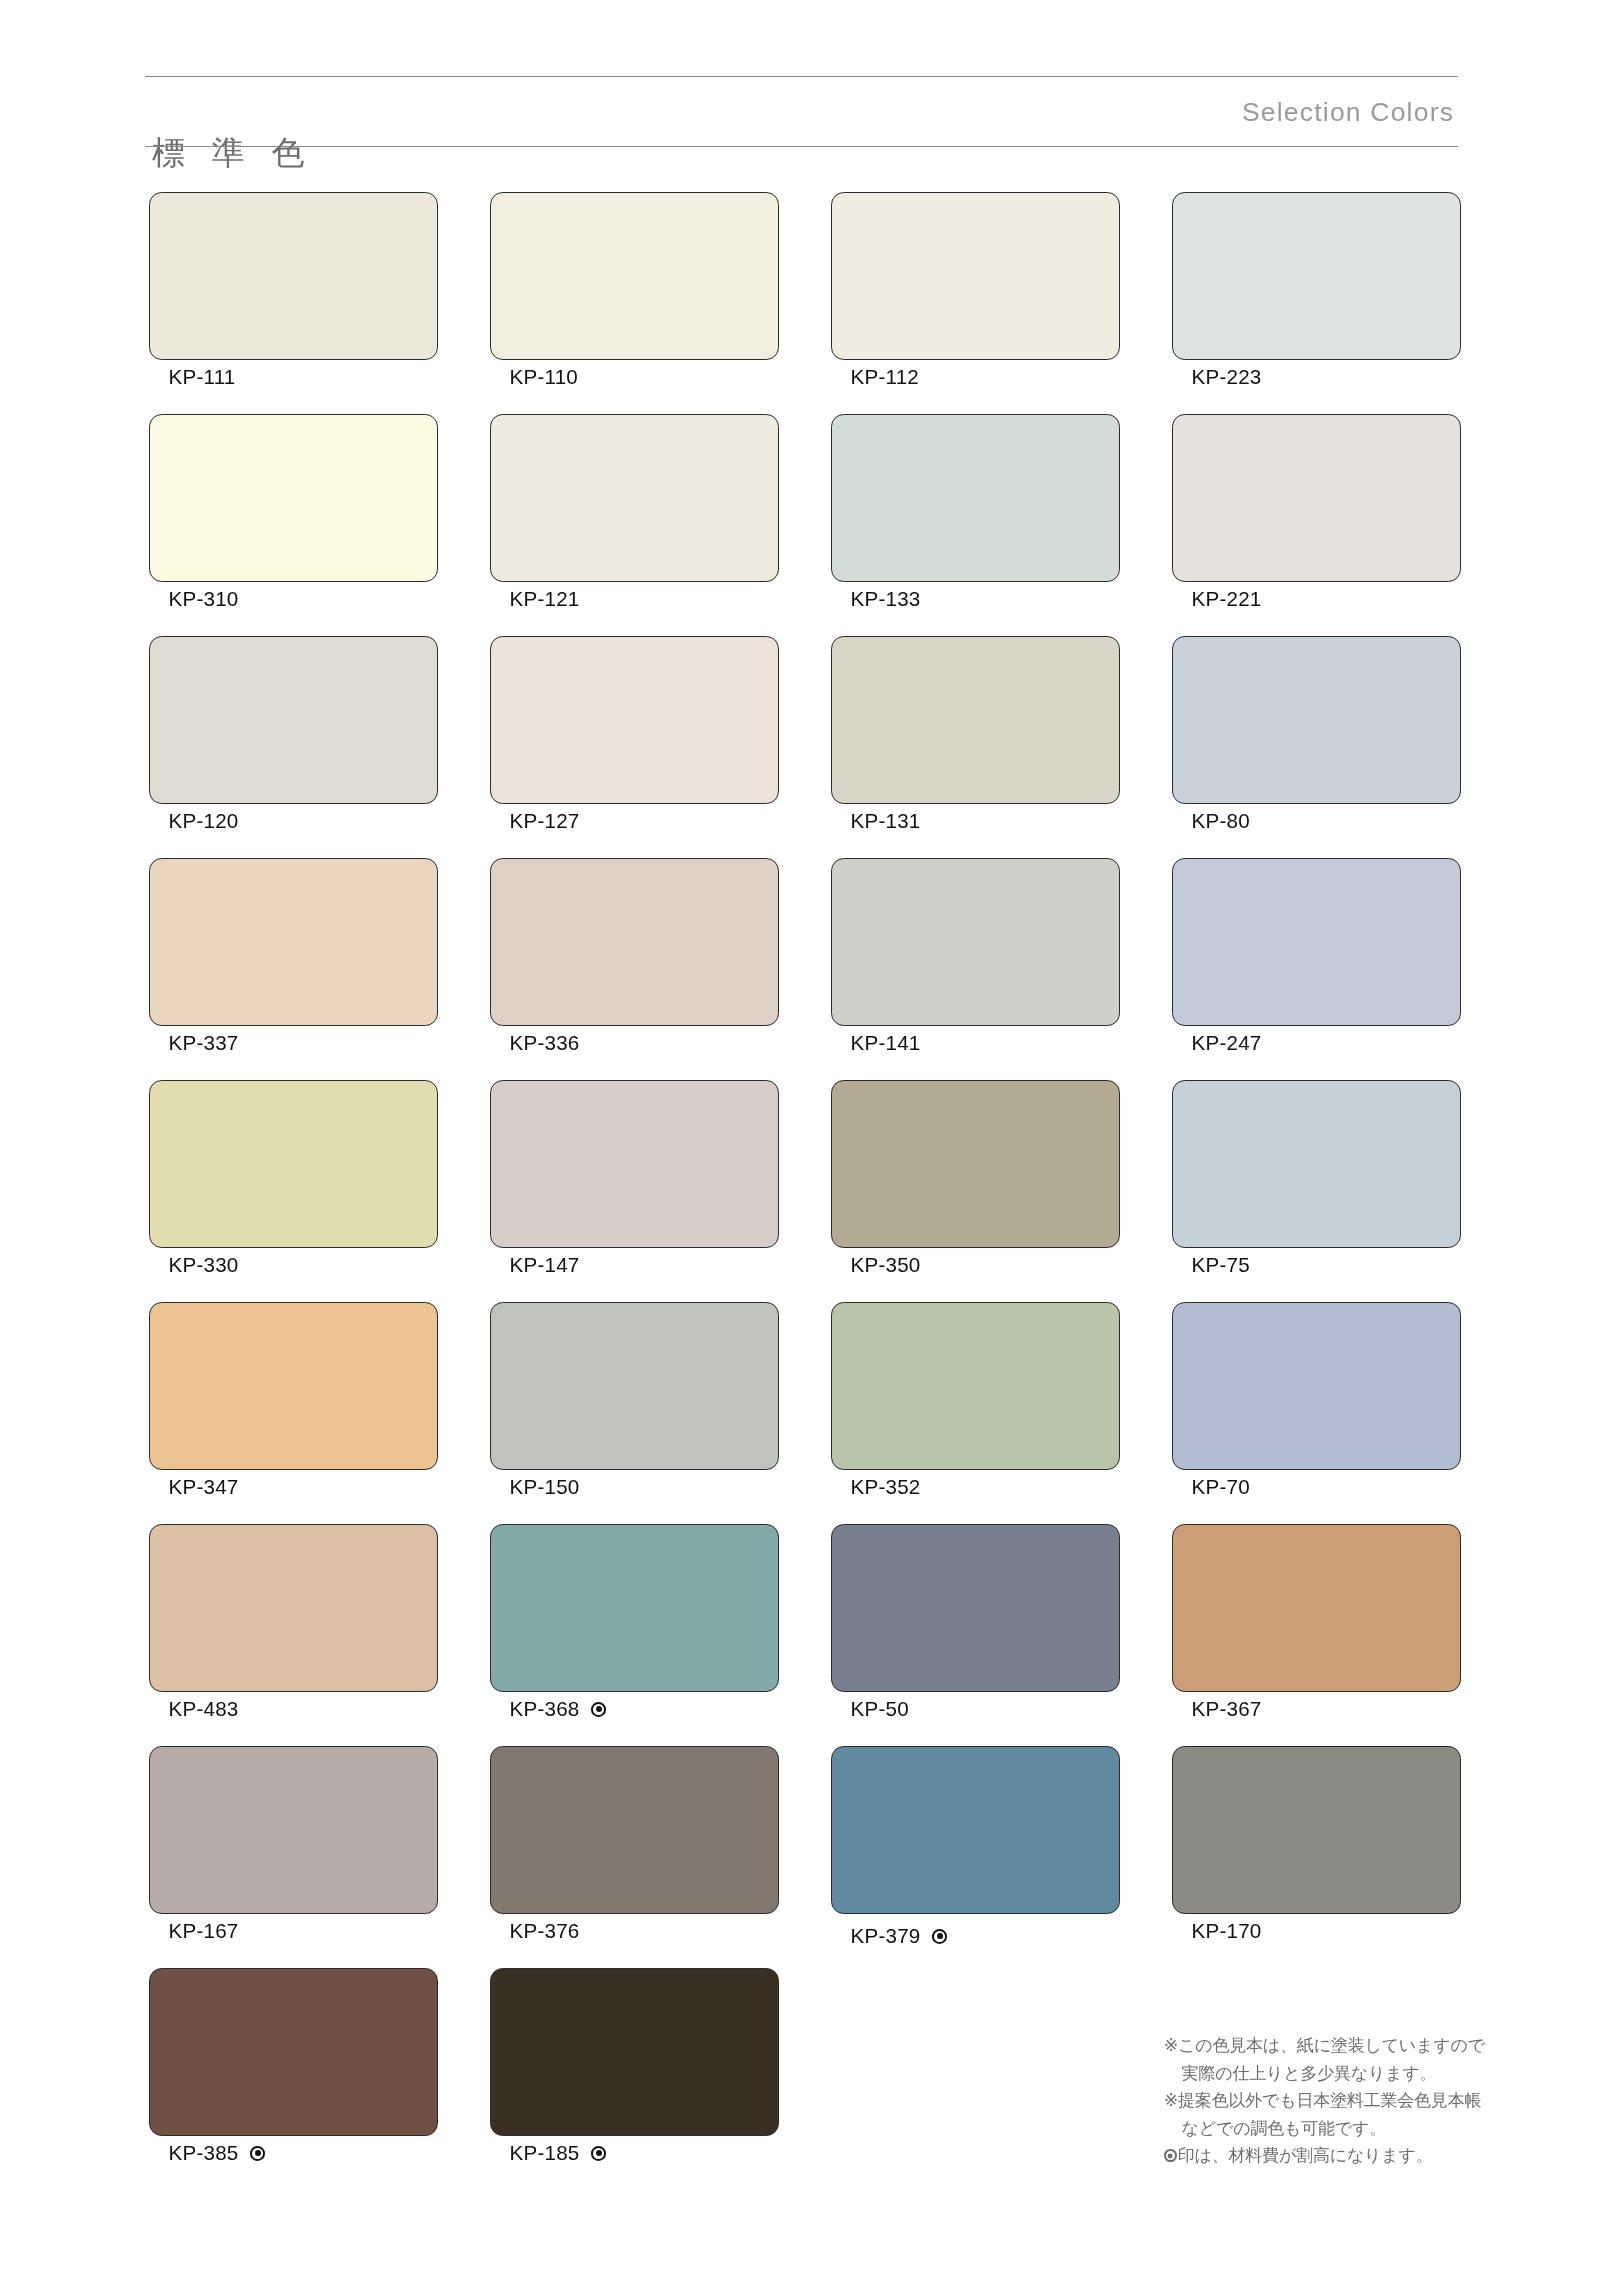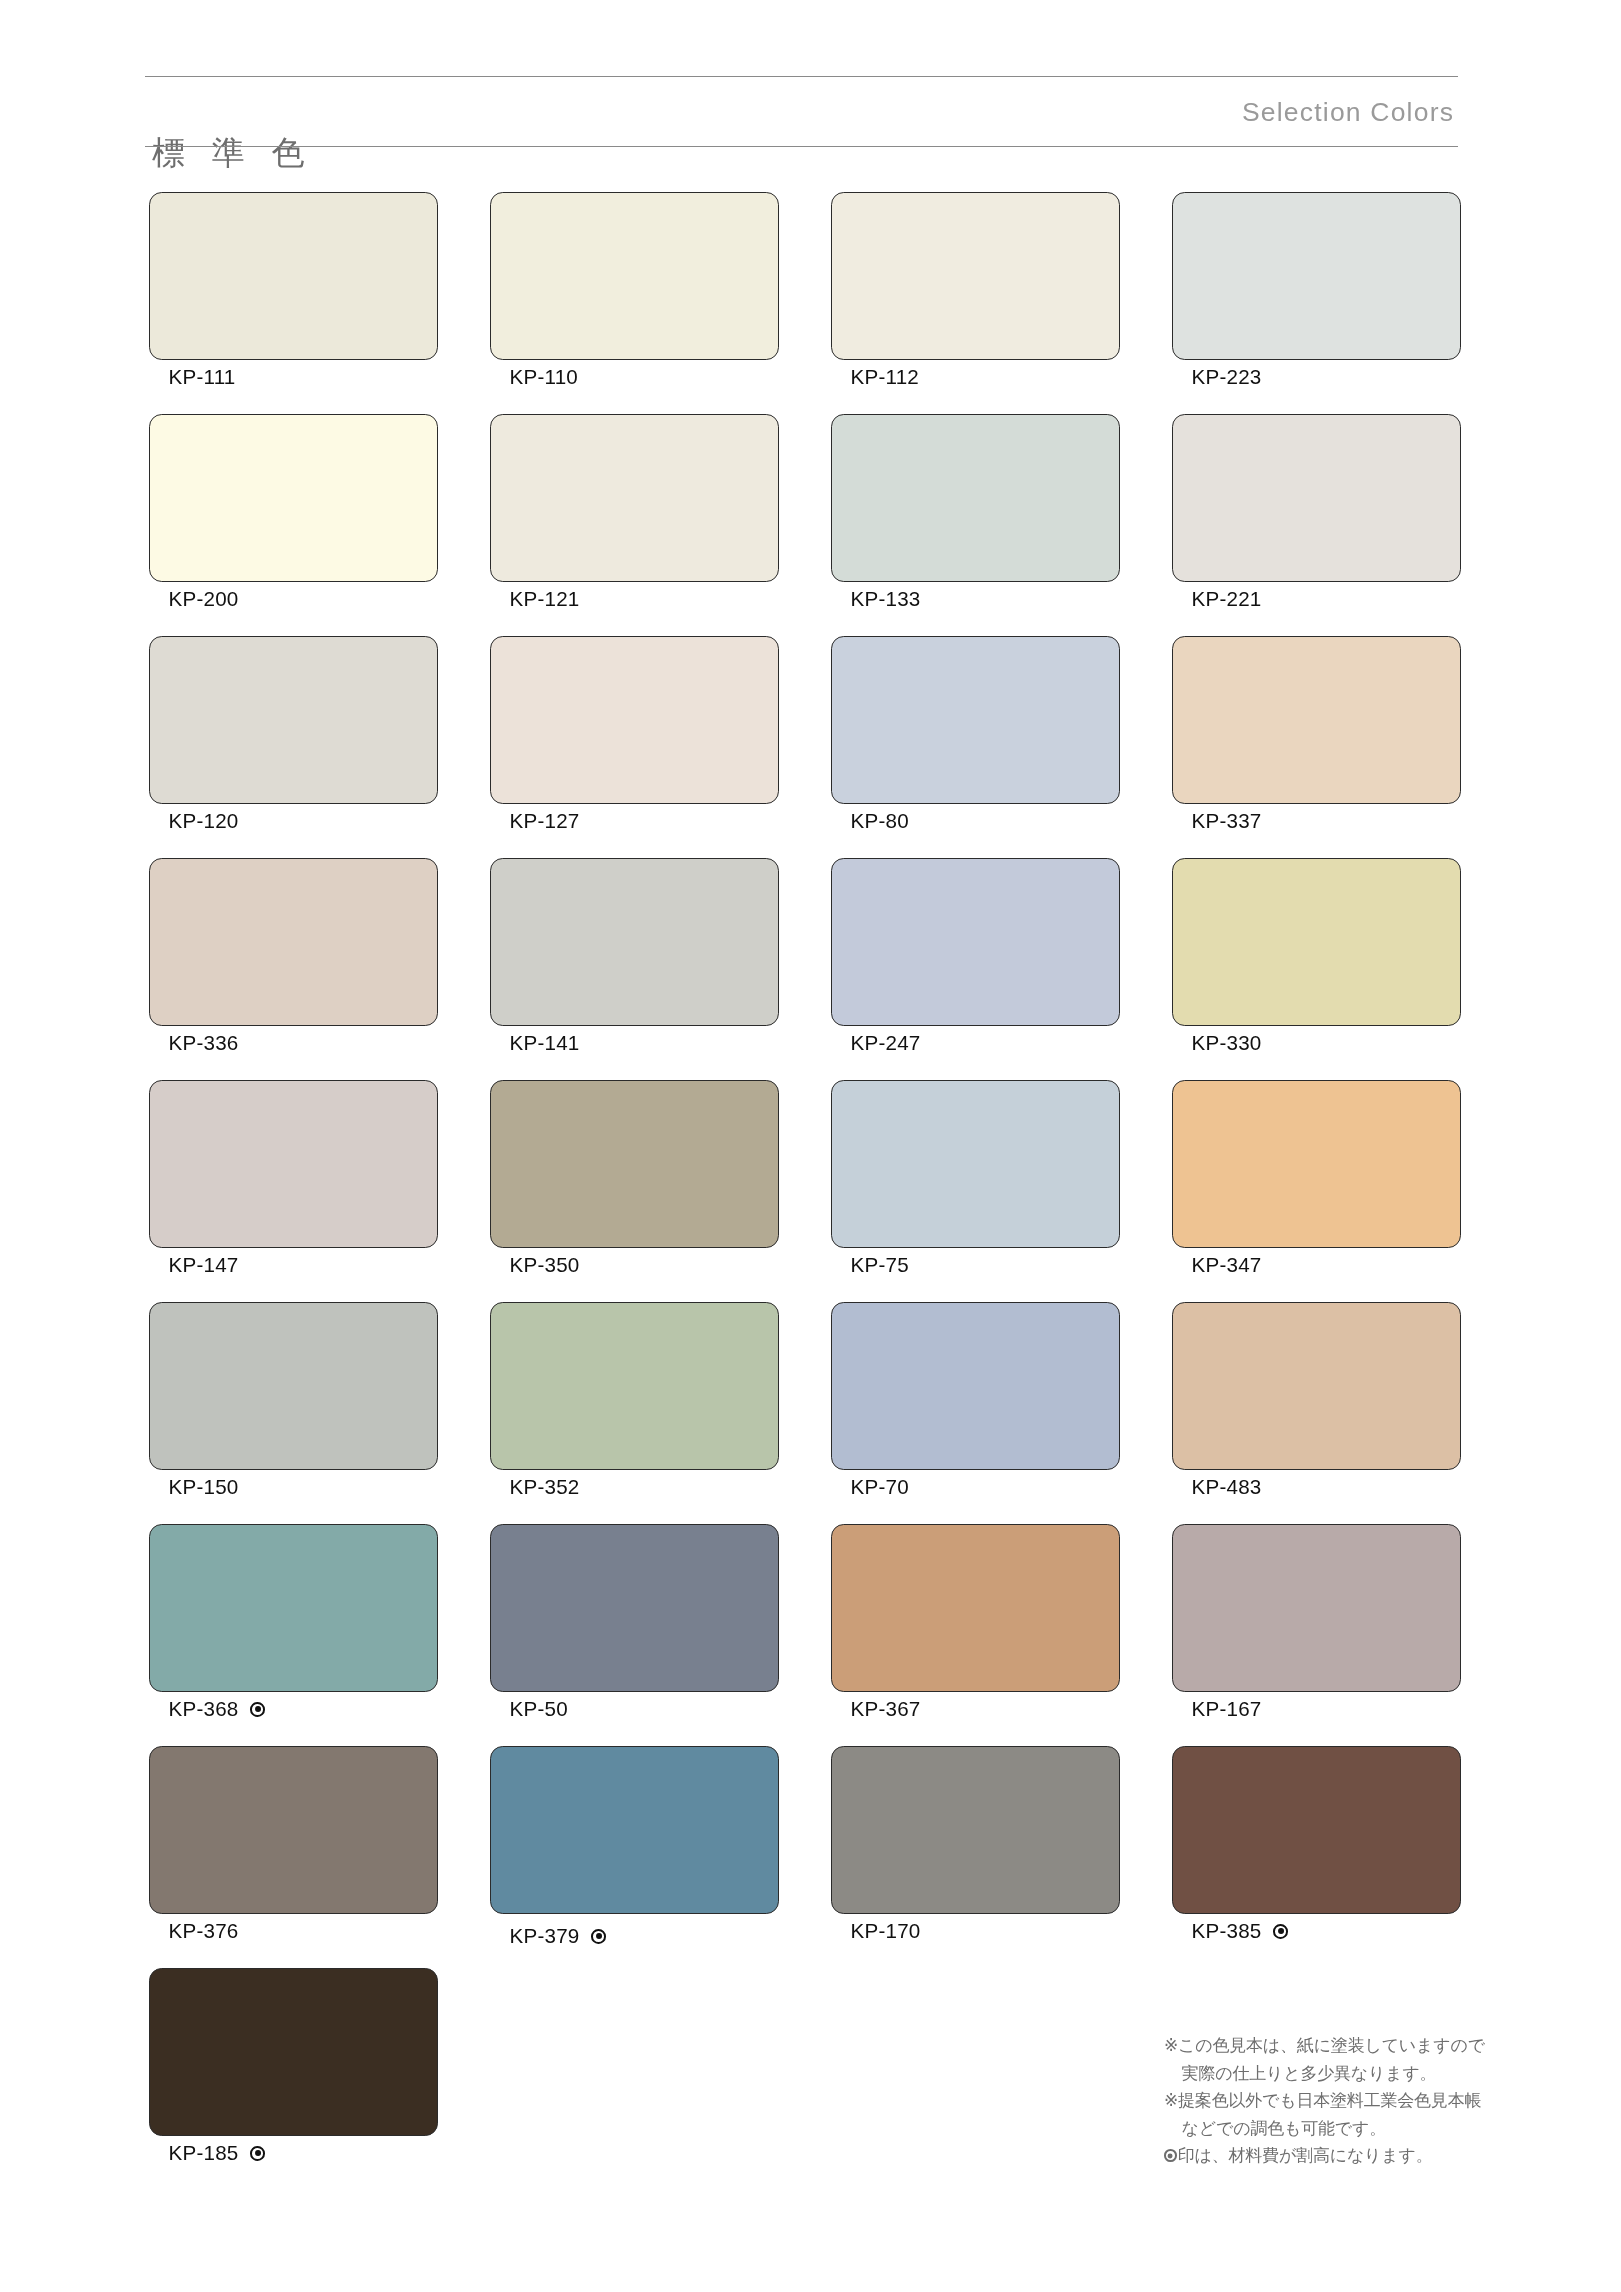--- a/index.html
+++ b/index.html
@@ -213,7 +213,7 @@
       <div class="cell">
         <div class="chip" style="background: rgb(253, 250, 228);"></div>
         <div class="caption">
-          <span>KP-200</span>
+          <span>KP-310</span>
         </div>
       </div>
       <div class="cell">

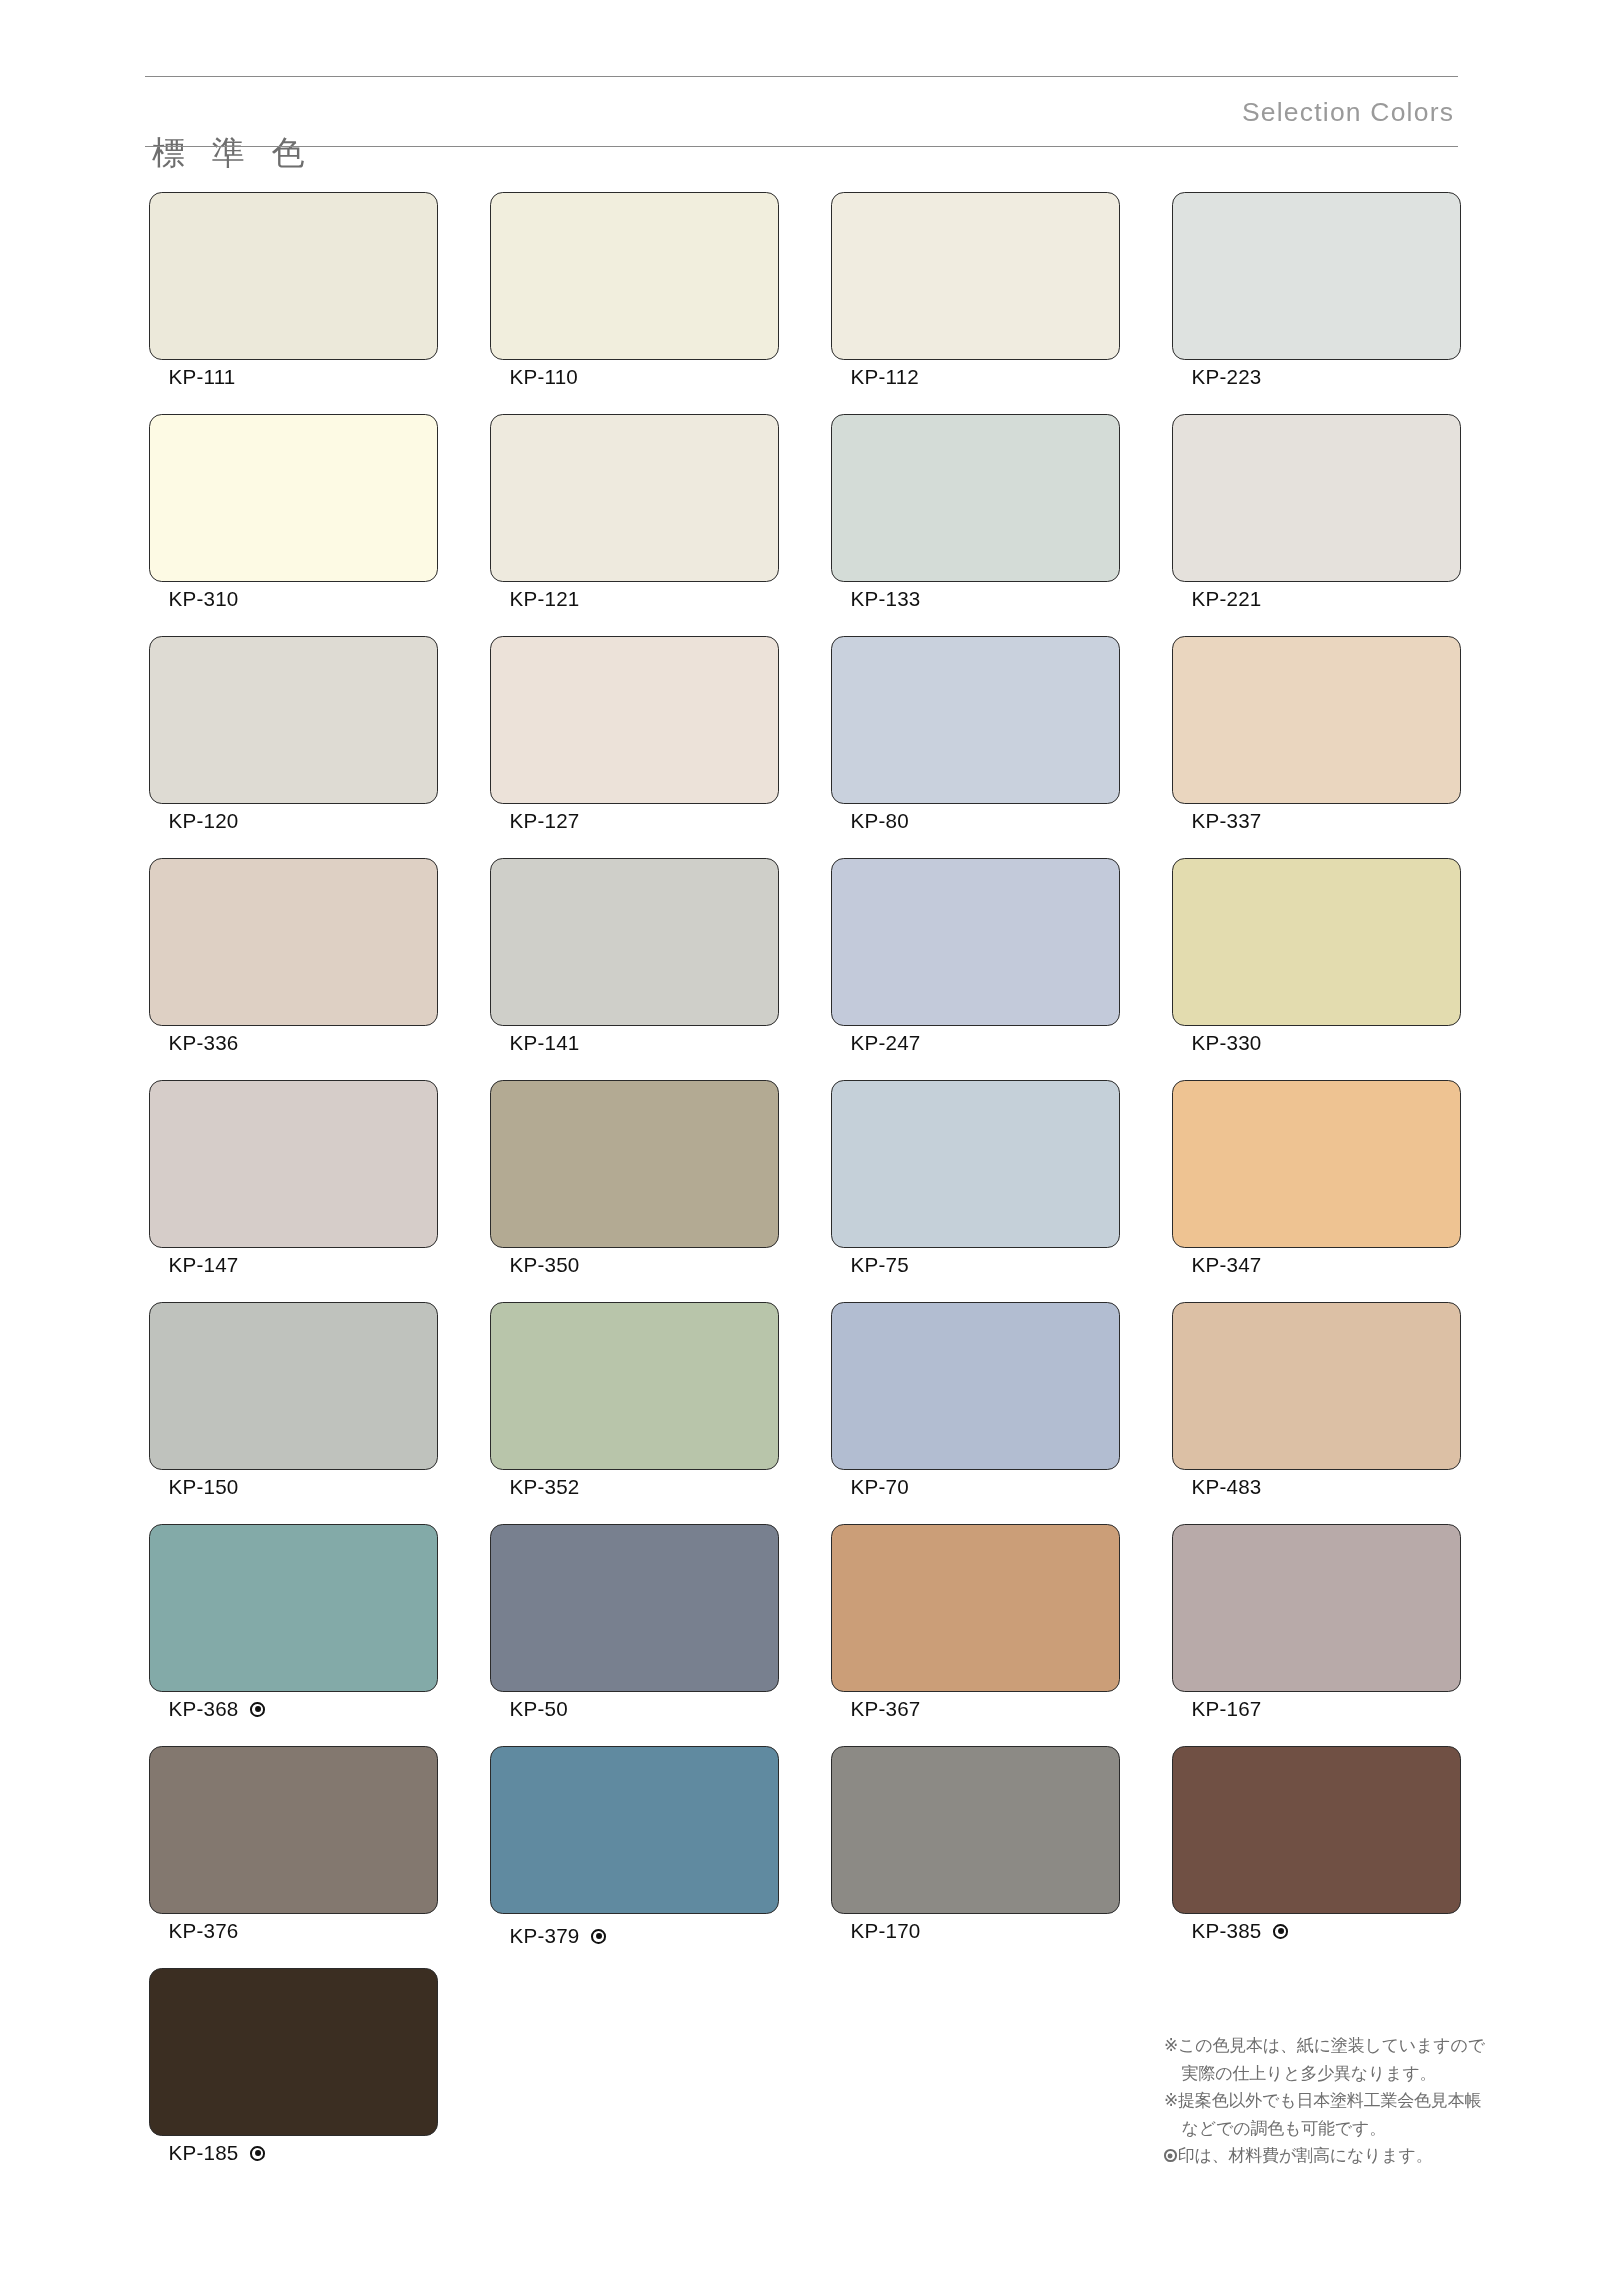--- a/index.html
+++ b/index.html
@@ -247,6 +247,12 @@
         </div>
       </div>
       <div class="cell">
+        <div class="chip" style="background: rgb(217, 213, 198);"></div>
+        <div class="caption">
+          <span>KP-131</span>
+        </div>
+      </div>
+      <div class="cell">
         <div class="chip" style="background: rgb(201, 209, 221);"></div>
         <div class="caption">
           <span>KP-80</span>

